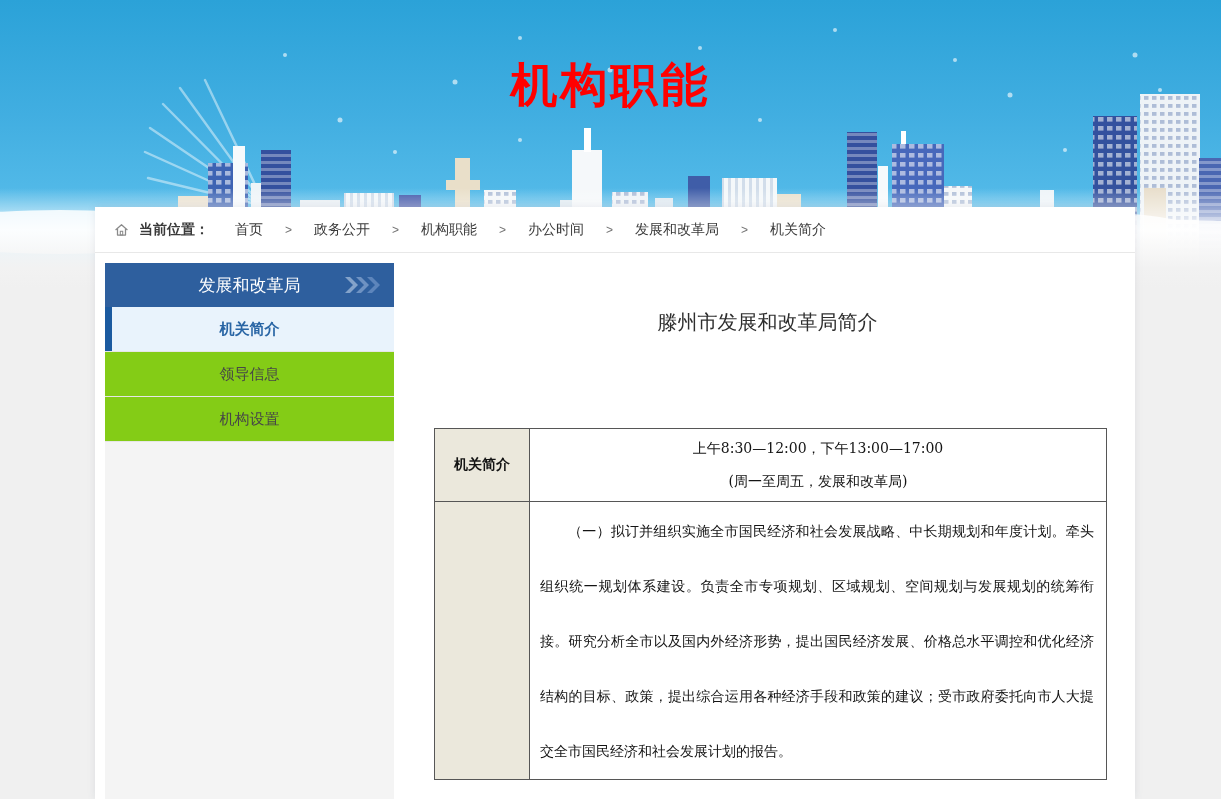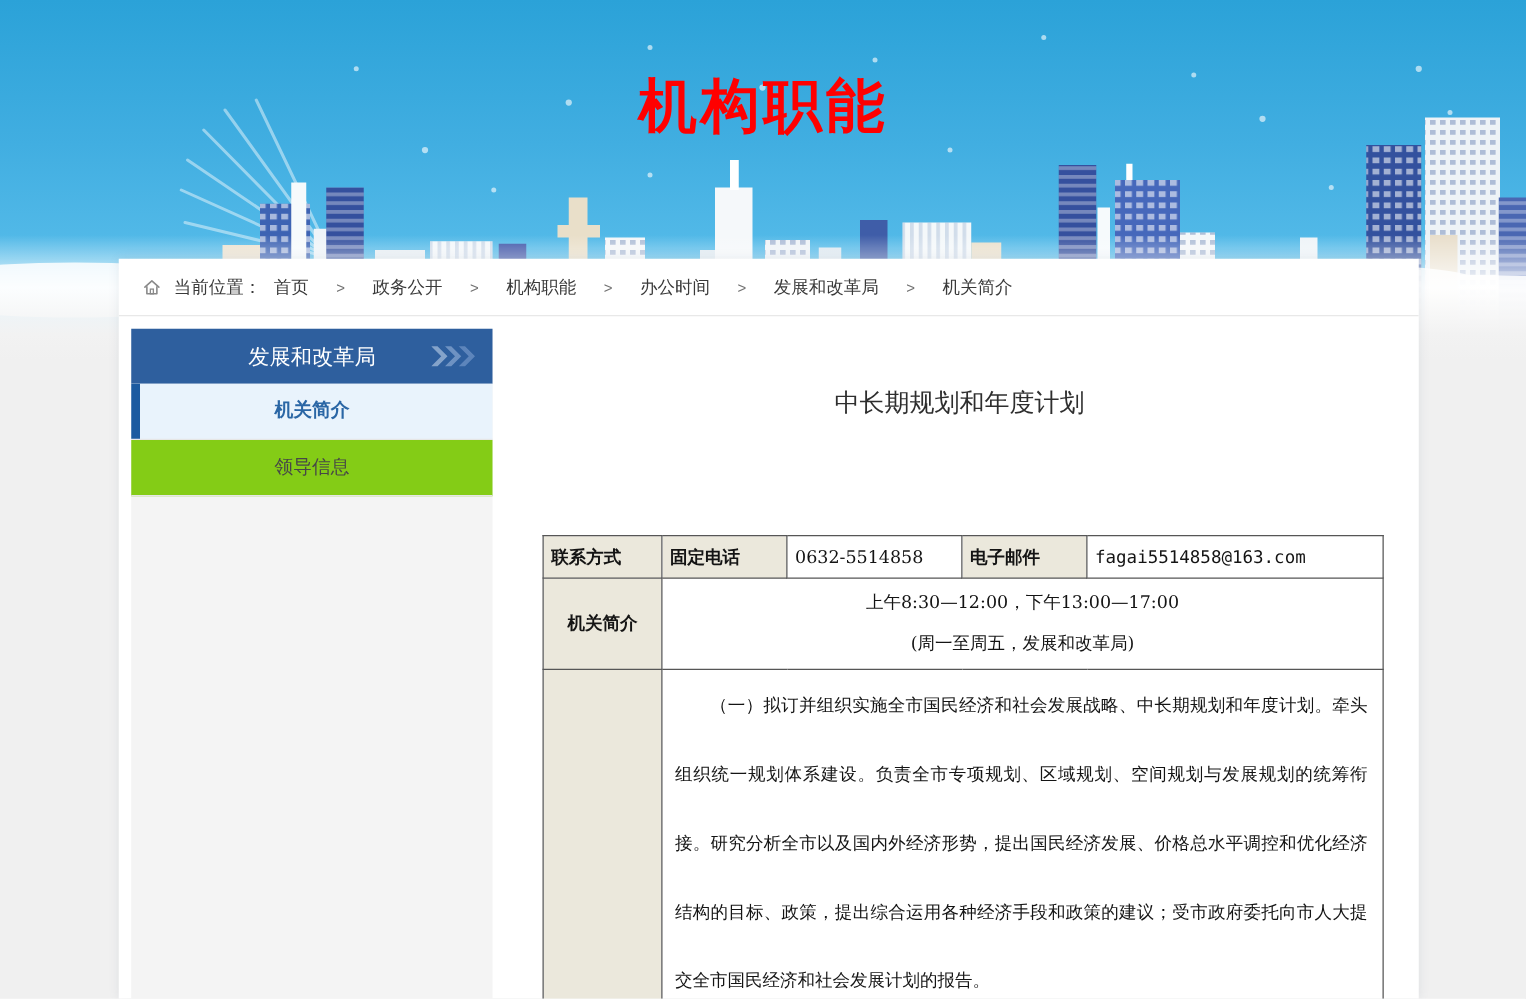--- a/index.html
+++ b/index.html
@@ -34,7 +34,7 @@
     font-size:14px;color:#3a3a3a;white-space:nowrap;
   }
   .bc-home{display:flex;align-items:center;margin-right:9px;cursor:pointer;}
-  .bc-label{font-weight:normal;margin-right:8px;}
+  .bc-label{font-weight:bold;margin-right:24px;}
   .bc-item{color:#3a3a3a;text-decoration:none;margin:0 22px;cursor:pointer;}
   .bc-item:first-of-type{margin-left:2px;}
   .bc-sep{color:#737373;font-size:12px;}

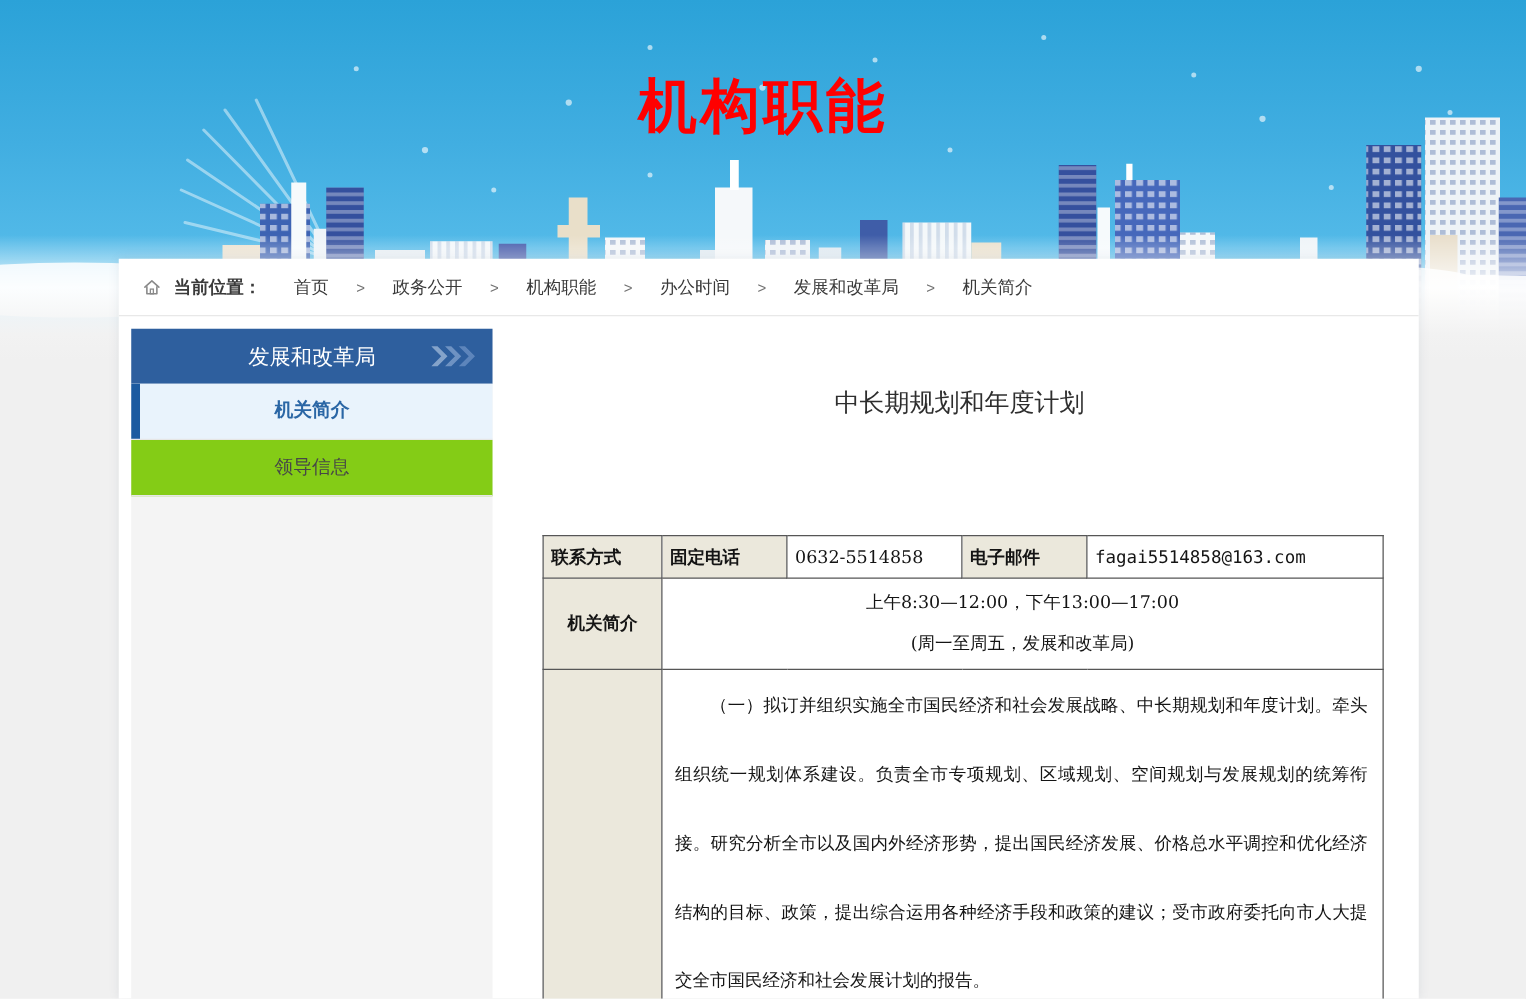--- a/index.html
+++ b/index.html
@@ -234,7 +234,7 @@
   </div>
 
   <div class="content">
-    <h1 class="content-title">中长期规划和年度计划</h1>
+    <h1 class="content-title">滕州市发展和改革局简介</h1>
 
     <table class="info">
       <colgroup>

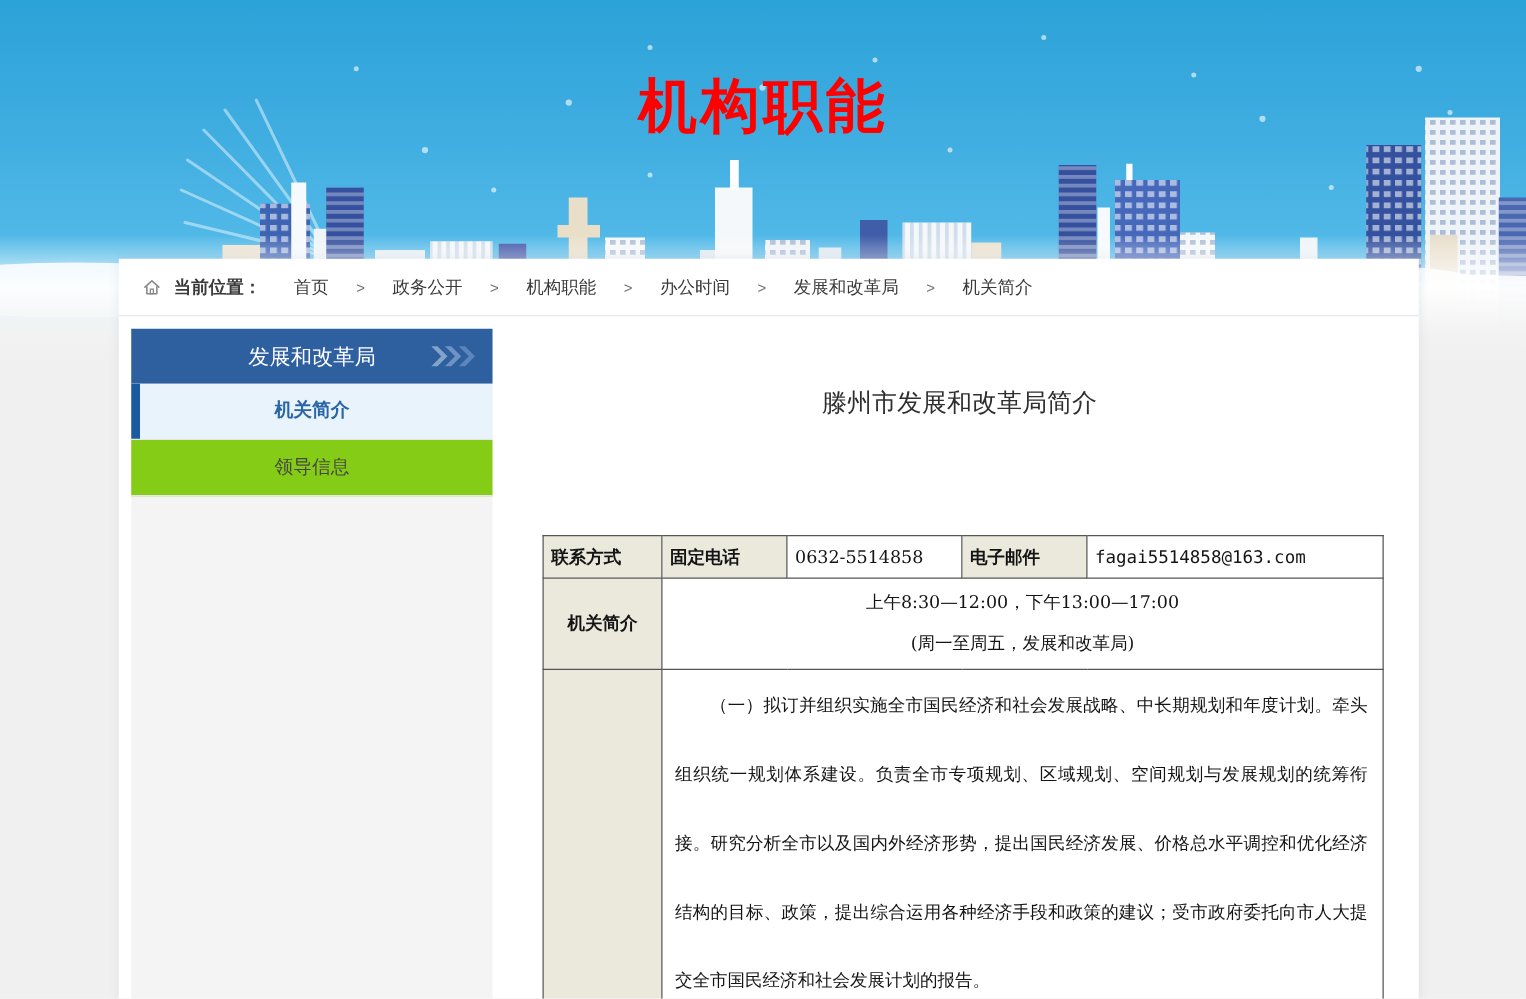--- a/index.html
+++ b/index.html
@@ -230,6 +230,9 @@
     </div>
     <div class="sb-item">
       <span>领导信息</span>
+    </div>
+    <div class="sb-item">
+      <span>机构设置</span>
     </div>
   </div>
 

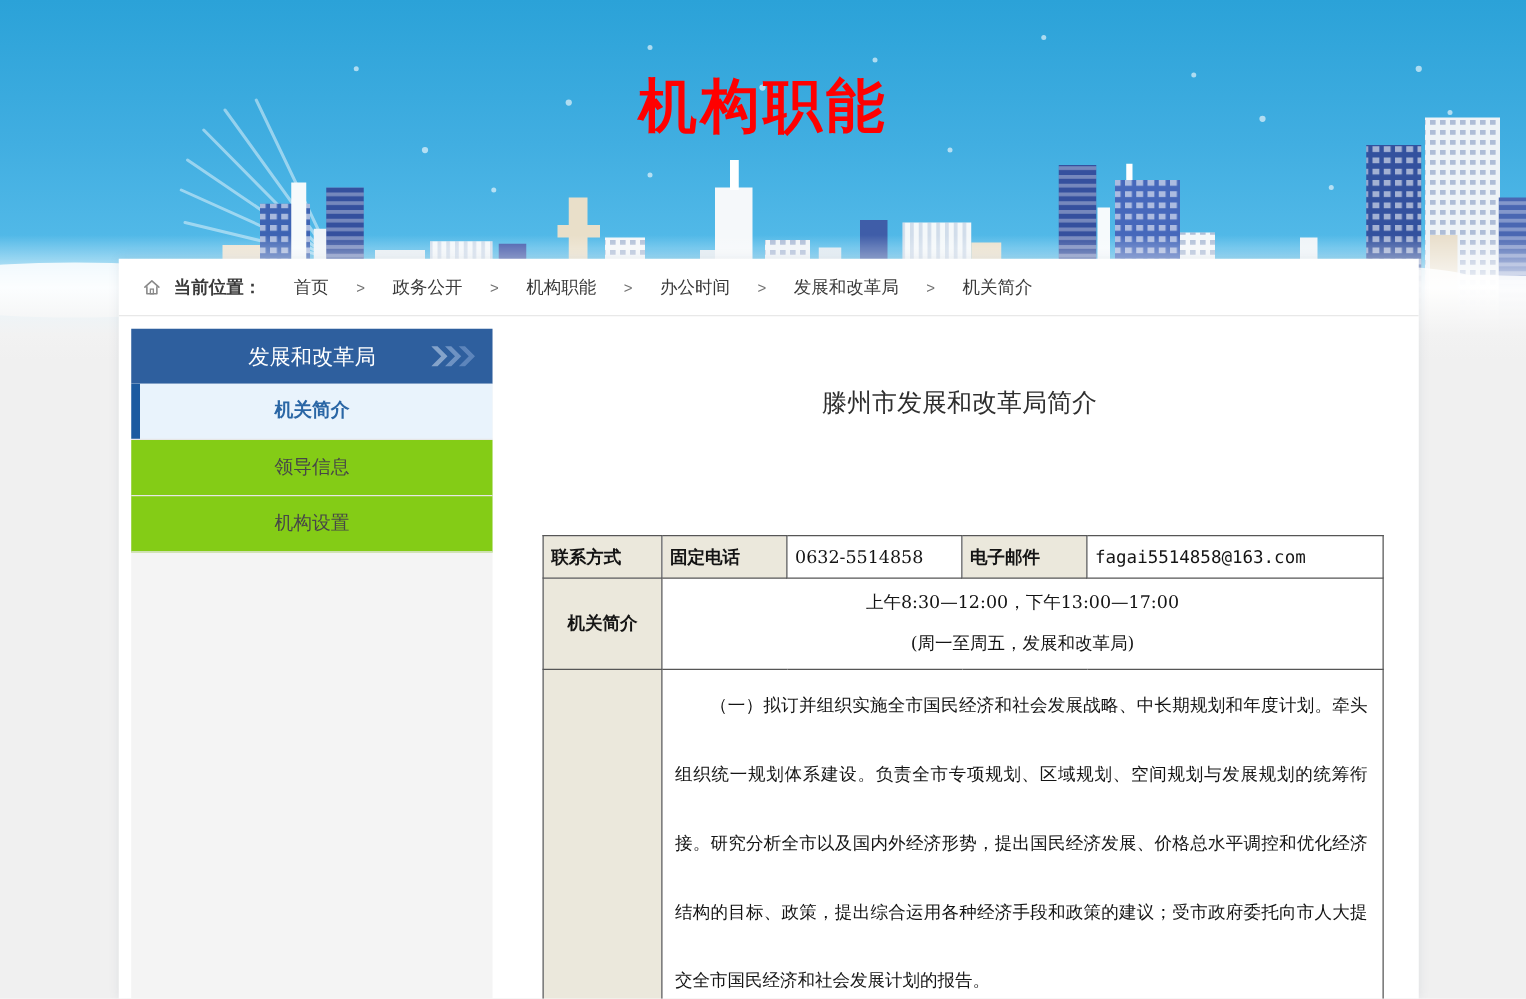--- a/index.html
+++ b/index.html
@@ -248,13 +248,6 @@
           <col style="width:237px">
       </colgroup>
       <tbody>
-        <tr class="r1">
-          <td class="lbl">联系方式</td>
-          <td class="lbl">固定电话</td>
-          <td class="ser">0632-5514858</td>
-          <td class="lbl">电子邮件</td>
-          <td class="mono">fagai5514858@163.com</td>
-        </tr>
         <tr class="r2">
           <td class="lbl">机关简介</td>
           <td class="ser hours-cell" colspan="4">

